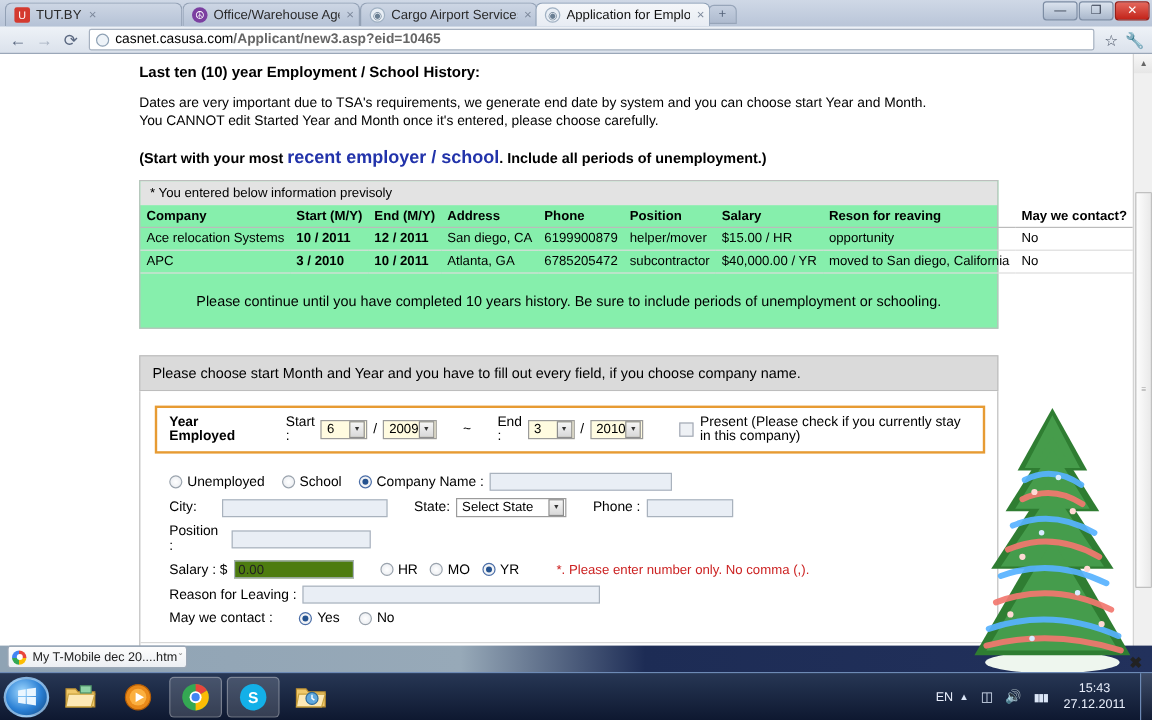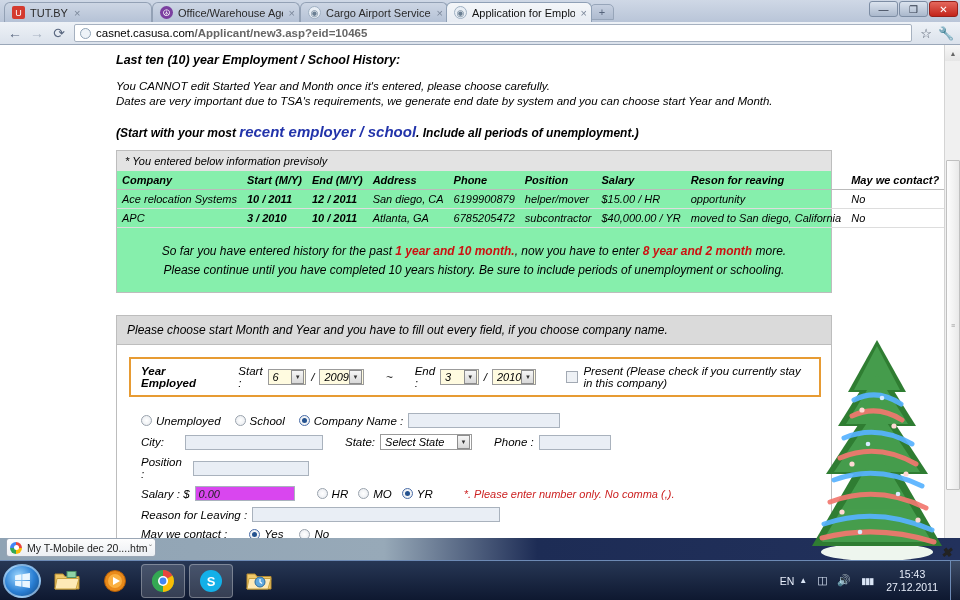--- a/index.html
+++ b/index.html
@@ -62,7 +62,7 @@
     color:#4c5668; font-size:13px; }
 
   
-  #viewport { position:relative; height:515px; background:#fff; overflow:hidden;font-style:italic; }
+  #viewport { position:relative; height:515px; background:#fff; overflow:hidden; }
   #page { position:absolute; left:0; top:0; width:944px; padding:8px 0 0 0; background:#fff; }
 
   

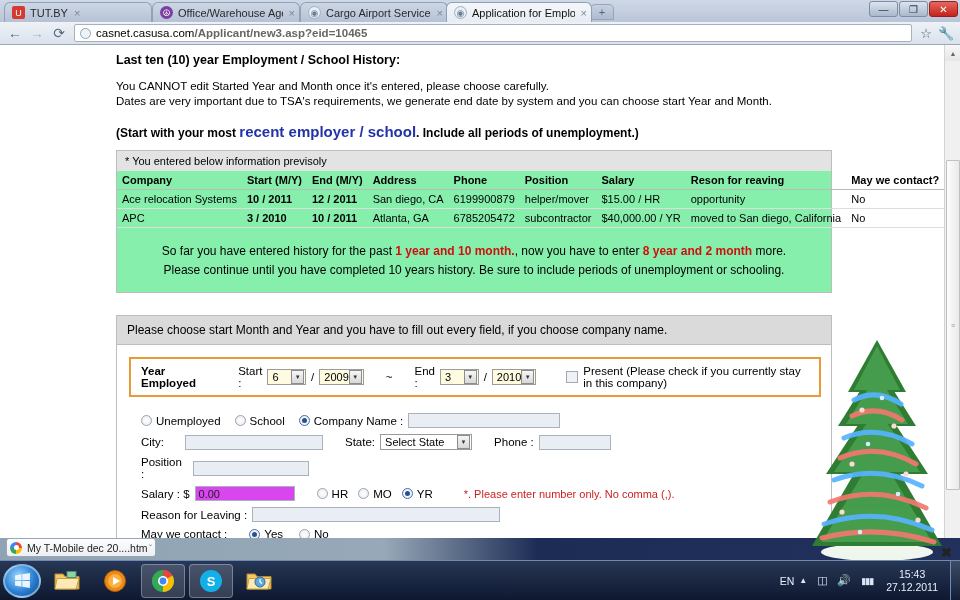--- a/index.html
+++ b/index.html
@@ -217,8 +217,8 @@
         <div class="h-title">Last ten (10) year Employment / School History:</div>
 
         <div class="note">
+          <div>Dates are very important due to TSA's requirements, we generate end date by system and you can choose start Year and Month.</div>
           <div>You CANNOT edit Started Year and Month once it's entered, please choose carefully.</div>
-          <div>Dates are very important due to TSA's requirements, we generate end date by system and you can choose start Year and Month.</div>
         </div>
 
         <div class="start-line">

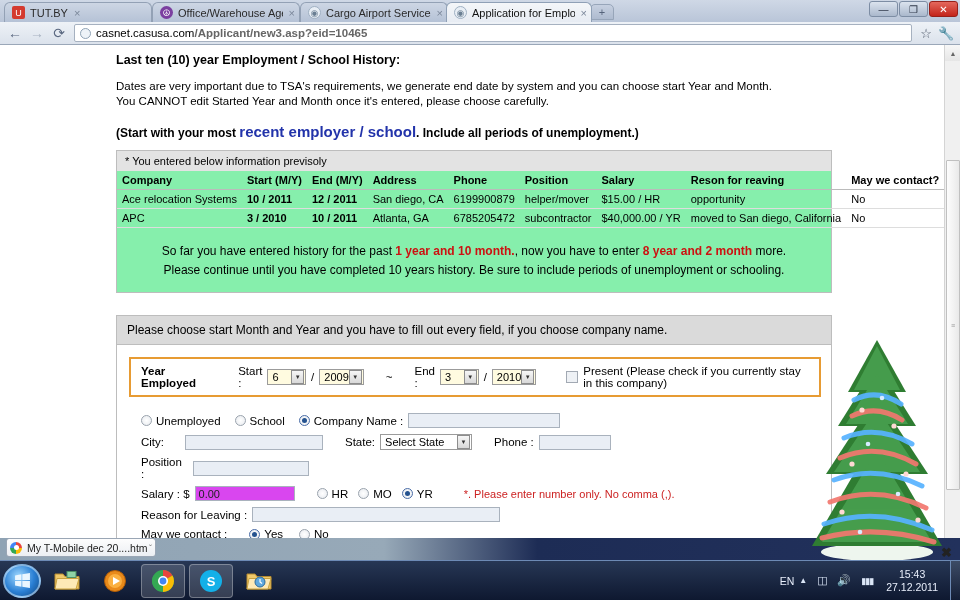--- a/index.html
+++ b/index.html
@@ -276,7 +276,6 @@
           </table>
 
           <div class="summary">
-            <div><span>So far you have entered history for the past </span><span class="r">1 year and 10 month.</span><span>, now you have to enter </span><span class="r">8 year and 2 month</span><span> more.</span></div>
             <div>Please continue until you have completed 10 years history. Be sure to include periods of unemployment or schooling.</div>
           </div>
         </div>

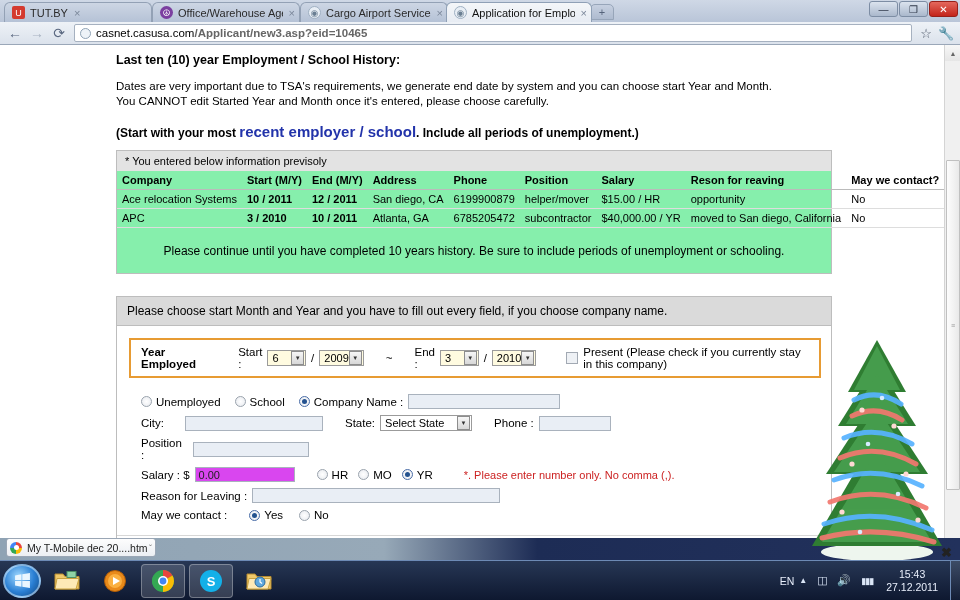--- a/index.html
+++ b/index.html
@@ -119,7 +119,7 @@
   .radio.on::after { content:""; width:5px; height:5px; border-radius:50%; background:#24528f; }
   .chk { width:12px; height:12px; border:1px solid #a2a9b3; background:#eef1f5; margin-right:5px; flex:none; }
   .inp { background:#e9eef5; border:1px solid #a9b2bd; height:15px; }
-  .inp.val { background:#d946ef; font-size:11px; padding:0 3px; line-height:14px; color:#222; }
+  .inp.val { background:#4d7c0f; font-size:11px; padding:0 3px; line-height:14px; color:#222; }
   .lbl { margin-right:5px; }
   .hint { color:#cc2222; font-size:11px; }
   .submit-wrap { text-align:center; border-top:1px solid #d7d7d7; margin-top:14px; padding:9px 0 10px; }

